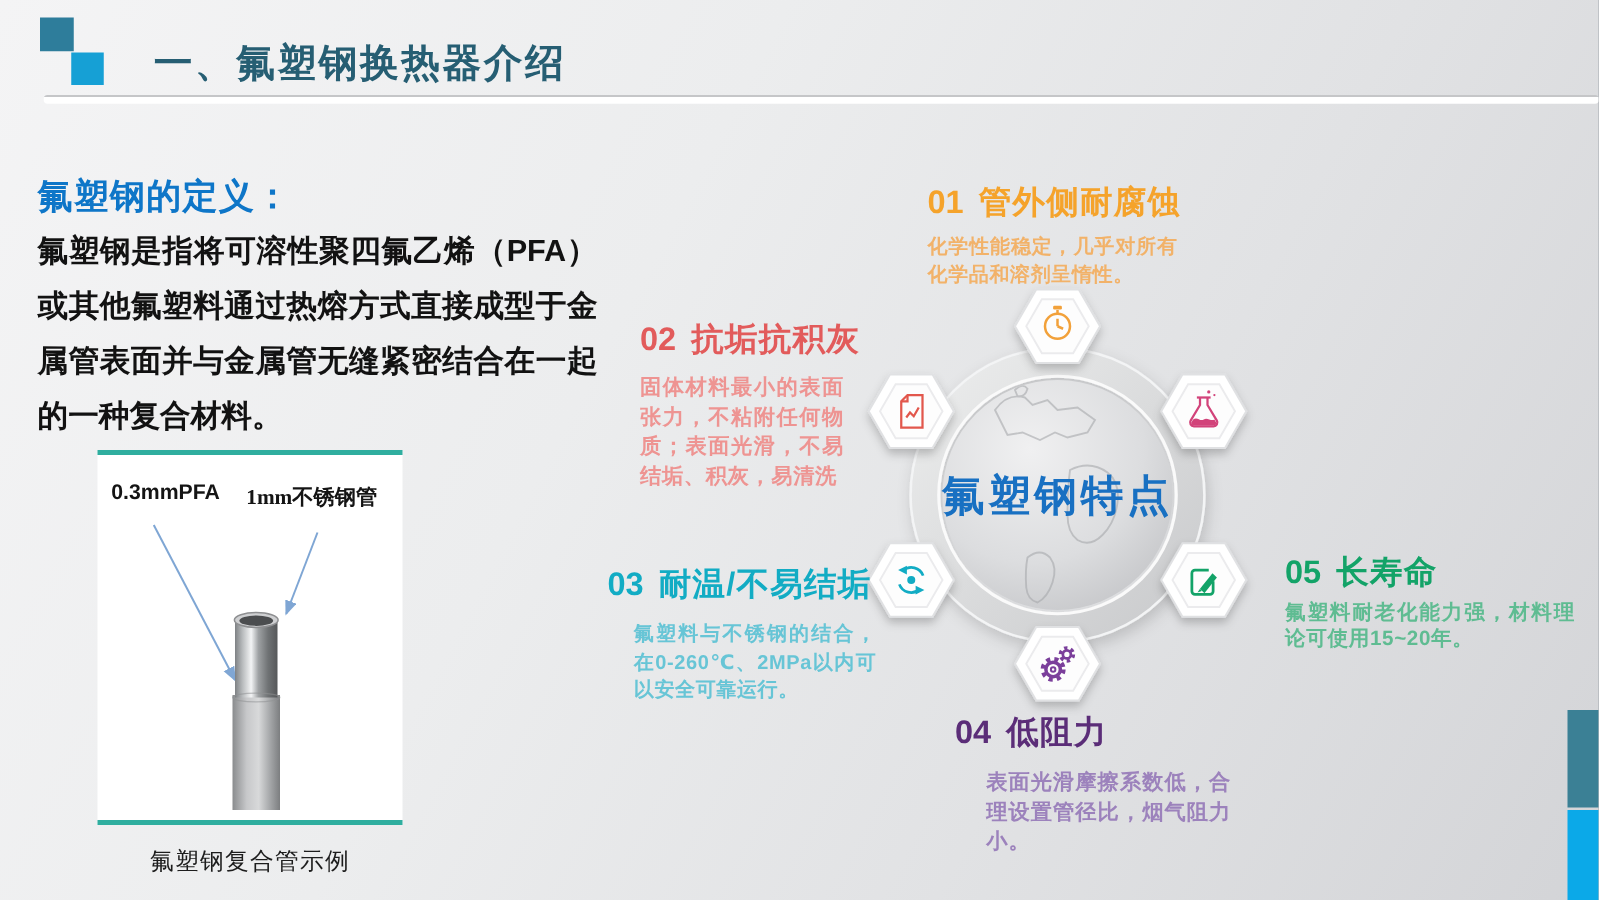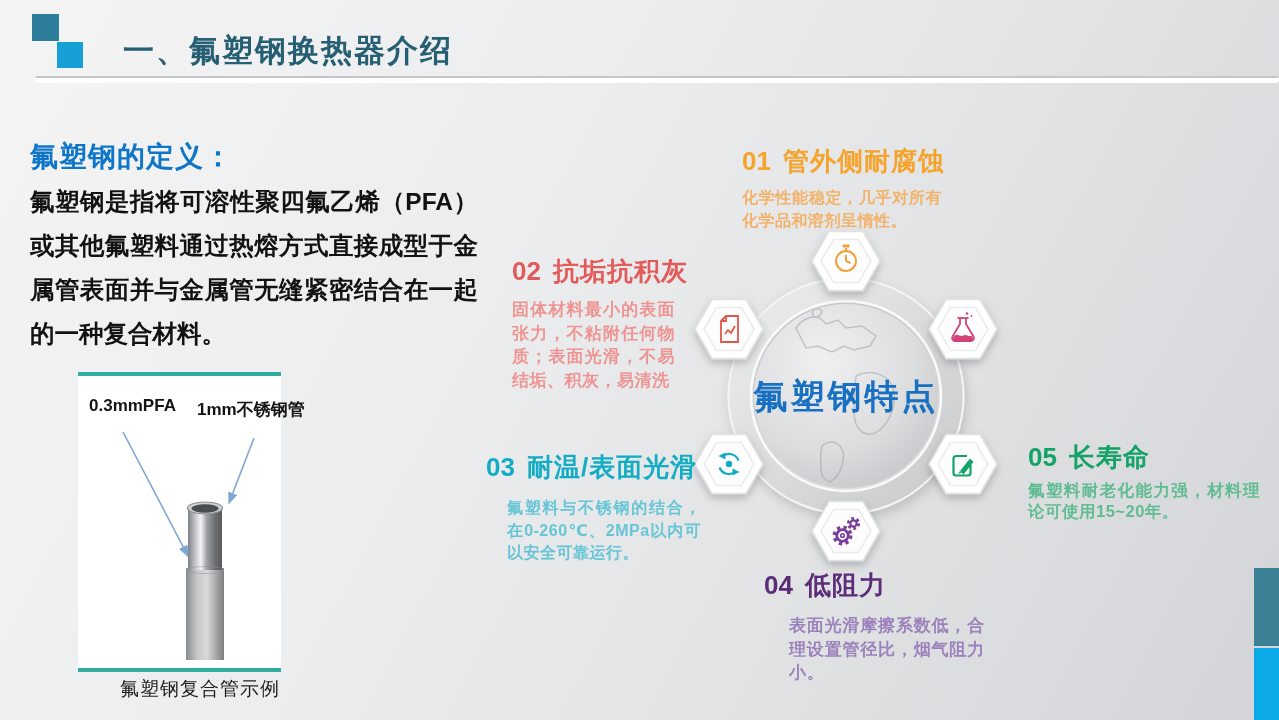--- a/index.html
+++ b/index.html
@@ -29,7 +29,7 @@
   }
   
   .fig-box{
-    position:absolute;left:78px;top:372px;width:203px;height:292px;background:#ffffff;
+    position:absolute;left:78px;top:360px;width:244px;height:292px;background:#ffffff;
     border-top:4px solid #2fae9f;border-bottom:4px solid #2fae9f;
   }
   .fig-label{position:absolute;font-size:17px;font-weight:bold;color:#141414;white-space:nowrap;}

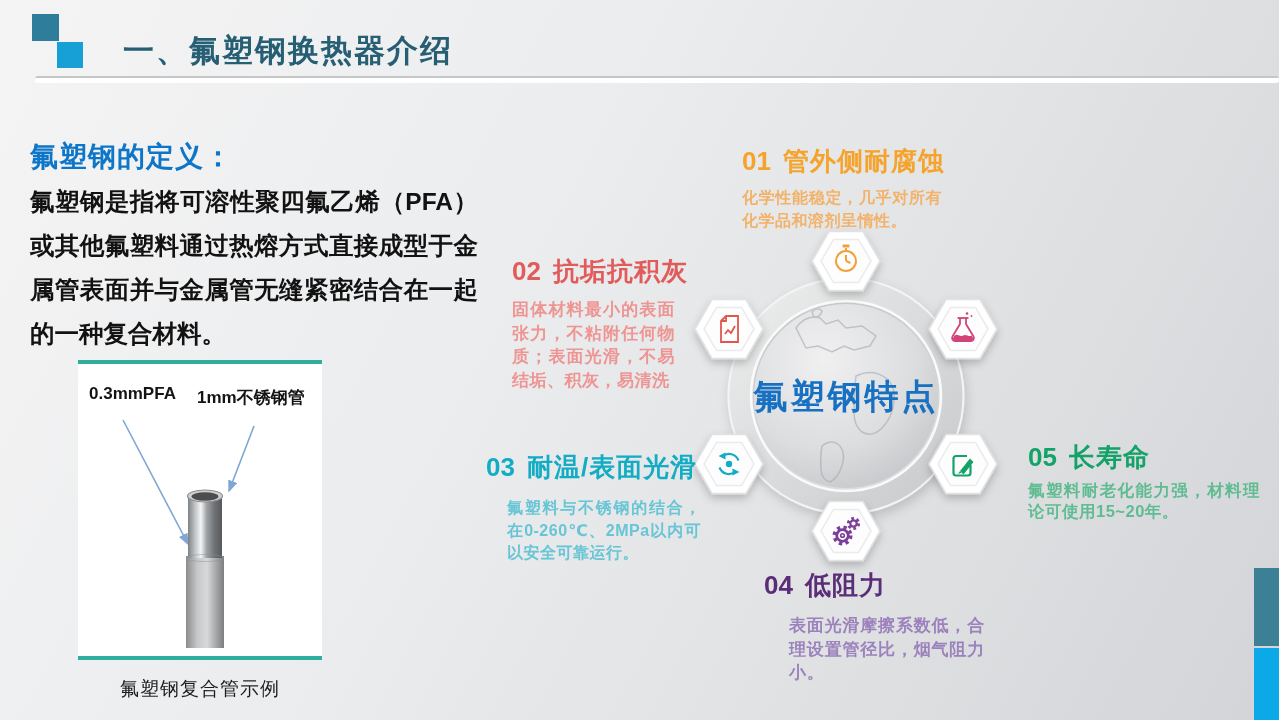--- a/index.html
+++ b/index.html
@@ -34,7 +34,7 @@
   }
   .fig-label{position:absolute;font-size:17px;font-weight:bold;color:#141414;white-space:nowrap;}
   #figlab1{left:11px;top:20px;}
-  #figlab2{left:119px;top:22px;}
+  #figlab2{left:119px;top:22px;font-family:Liberation Serif, serif;}
   .fig-svg{position:absolute;left:0;top:0;}
   .fig-caption{
     position:absolute;left:78px;top:676px;width:244px;text-align:center;

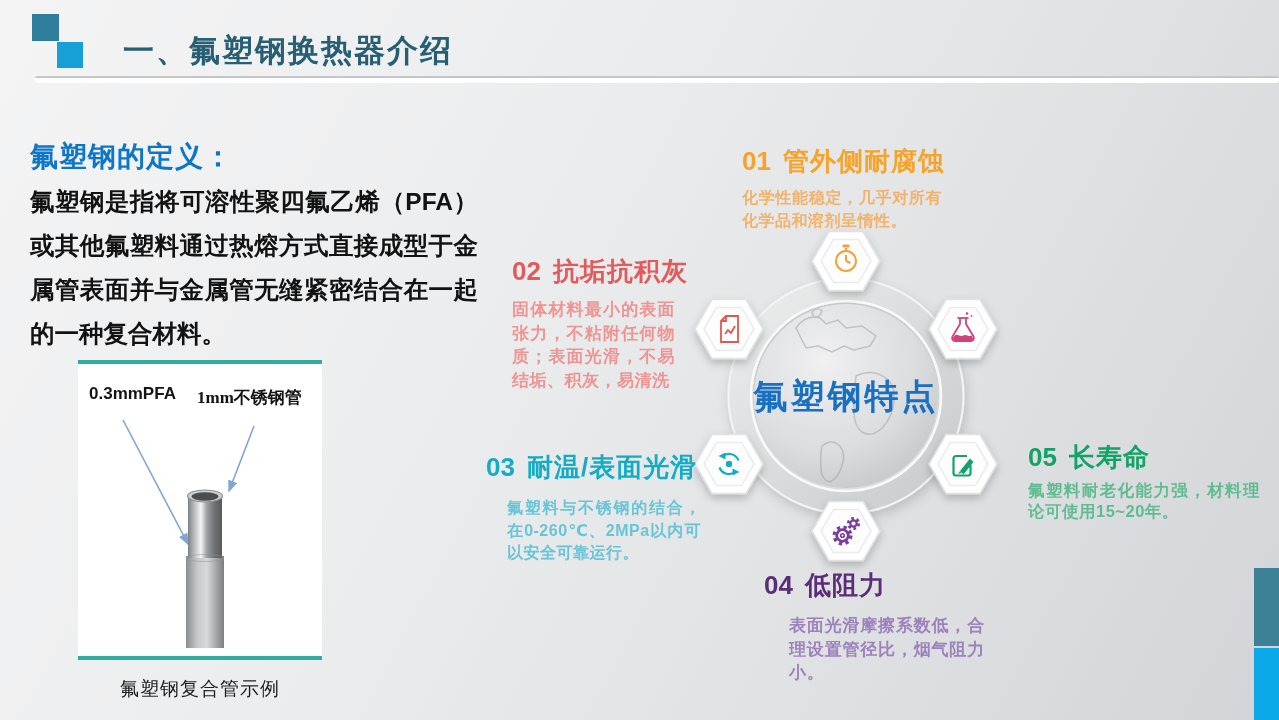--- a/index.html
+++ b/index.html
@@ -247,7 +247,7 @@
   <div class="feature" id="f3">
     <div class="fhead">
       <span class="fnum" style="color: rgb(18, 172, 196);">03</span>
-      <span class="ftitle" style="color: rgb(18, 172, 196);">耐温/表面光滑</span>
+      <span class="ftitle" style="color: rgb(18, 172, 196);">耐温/不易结垢</span>
     </div>
     <p class="fbody" style="color: rgb(103, 197, 214);">氟塑料与不锈钢的结合，在0-260℃、2MPa以内可以安全可靠运行。</p>
   </div>

